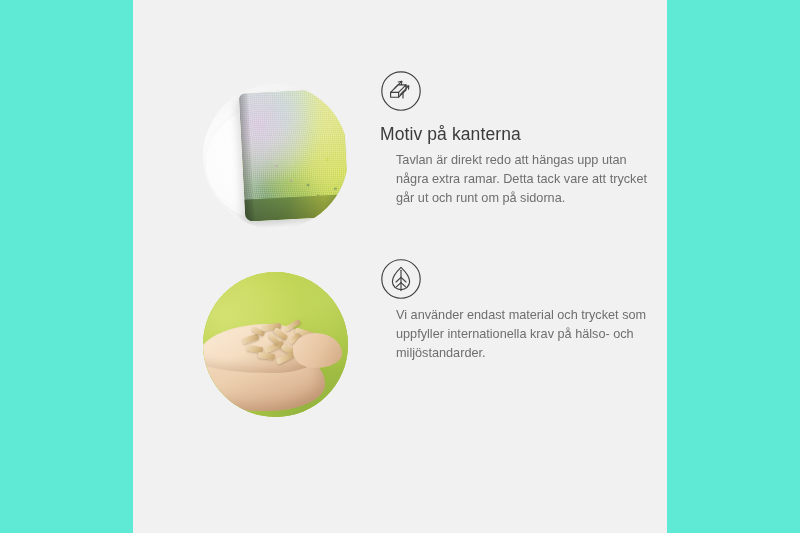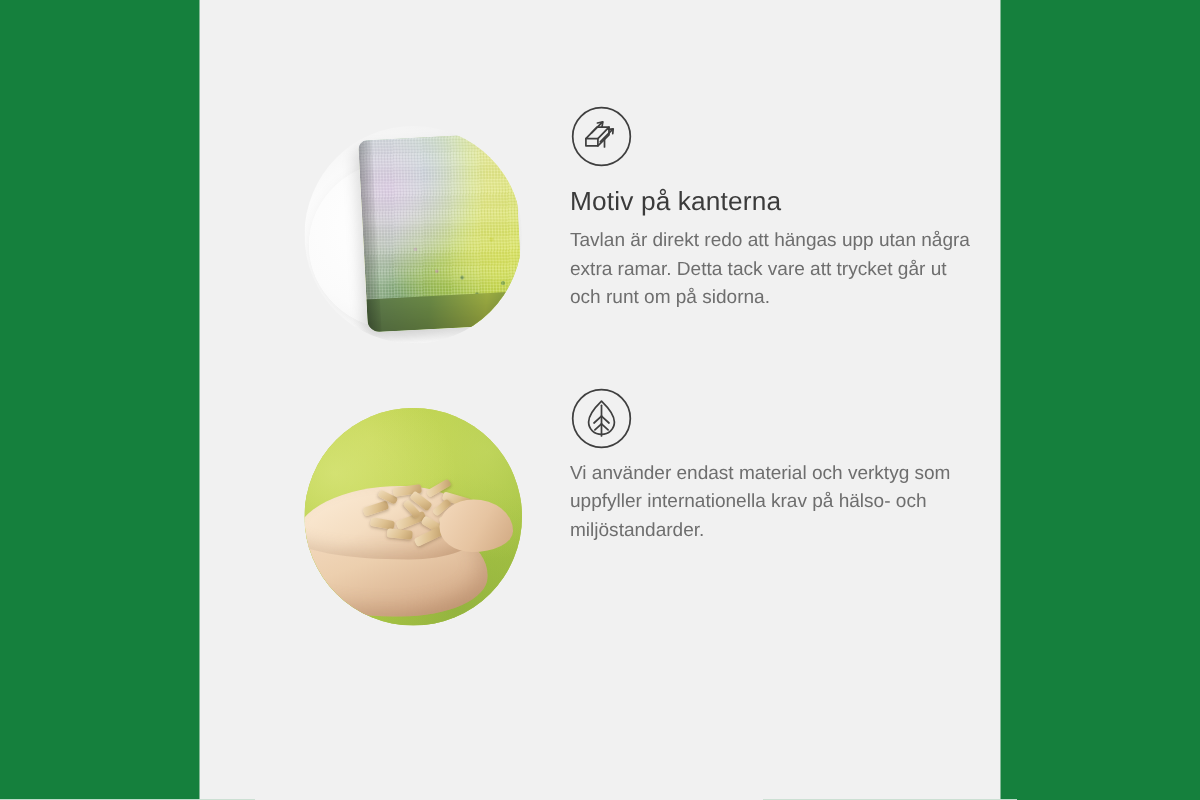--- a/index.html
+++ b/index.html
@@ -18,7 +18,7 @@
     position: relative;
     width: 800px;
     height: 533px;
-    background: #15803d;
+    background: #5eead4;
   }
 
   

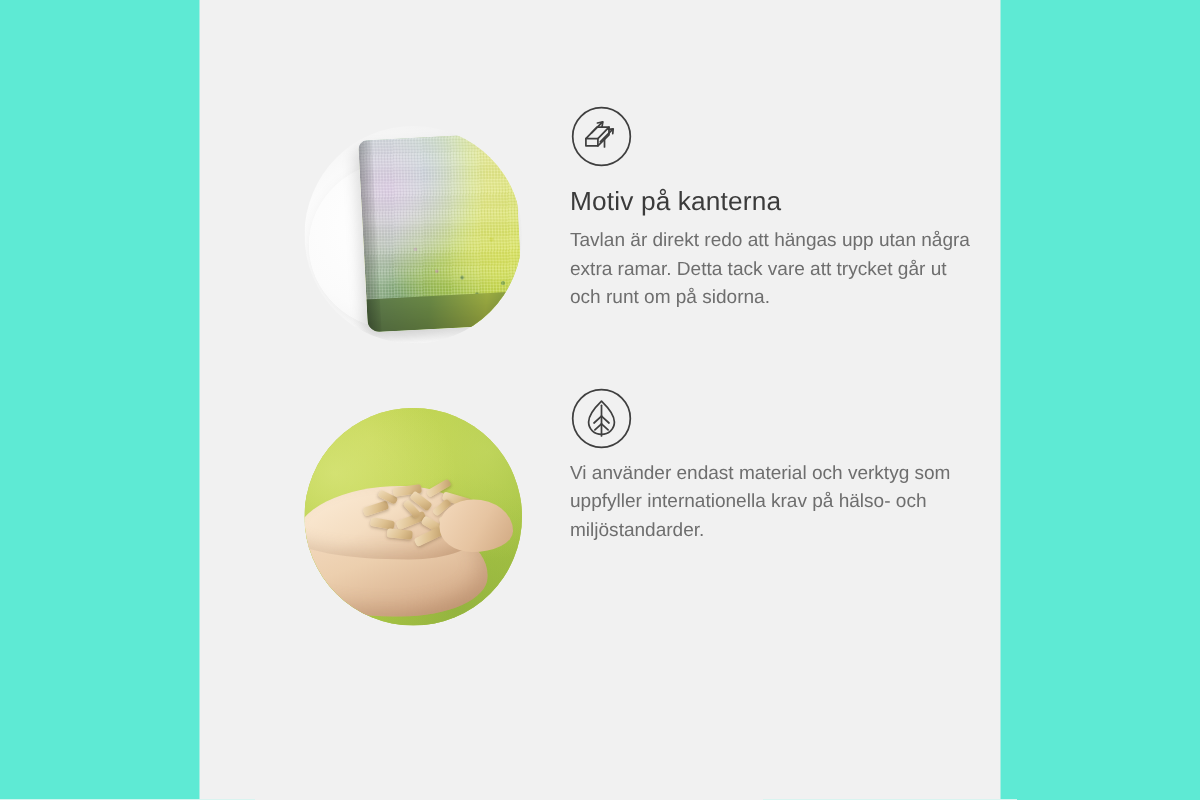--- a/index.html
+++ b/index.html
@@ -213,7 +213,7 @@
     line-height: 1.2;
   }
   .feature-body {
-    margin: 6px 0 0 0;
+    margin: 6px 0 0 16px;
     font-size: 12.7px;
     font-weight: 400;
     color: #6e6e6e;

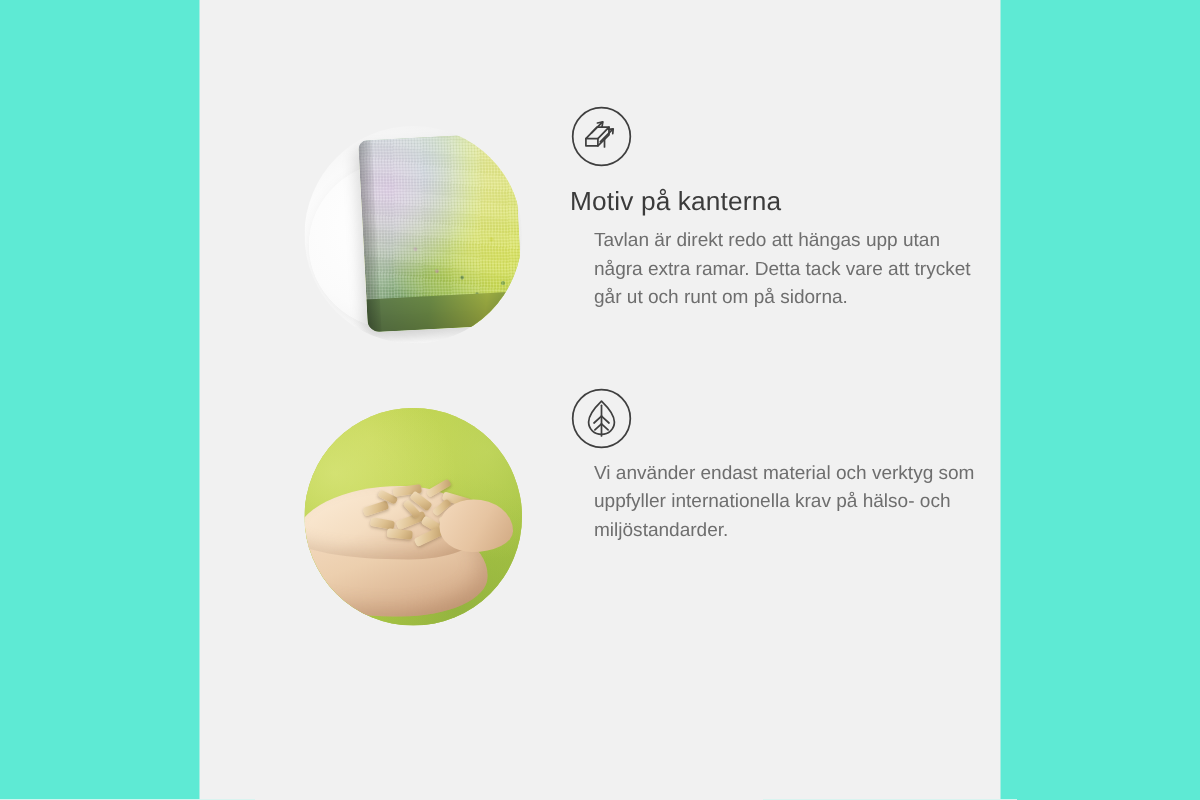--- a/index.html
+++ b/index.html
@@ -305,7 +305,7 @@
             </g>
           </svg>
         </span>
-        <p class="feature-body">Vi använder endast material och verktyg som uppfyller internationella krav på hälso- och miljöstandarder.</p>
+        <p class="feature-body">Vi använder endast material och trycket som uppfyller internationella krav på hälso- och miljöstandarder.</p>
       </div>
     </div>
 

